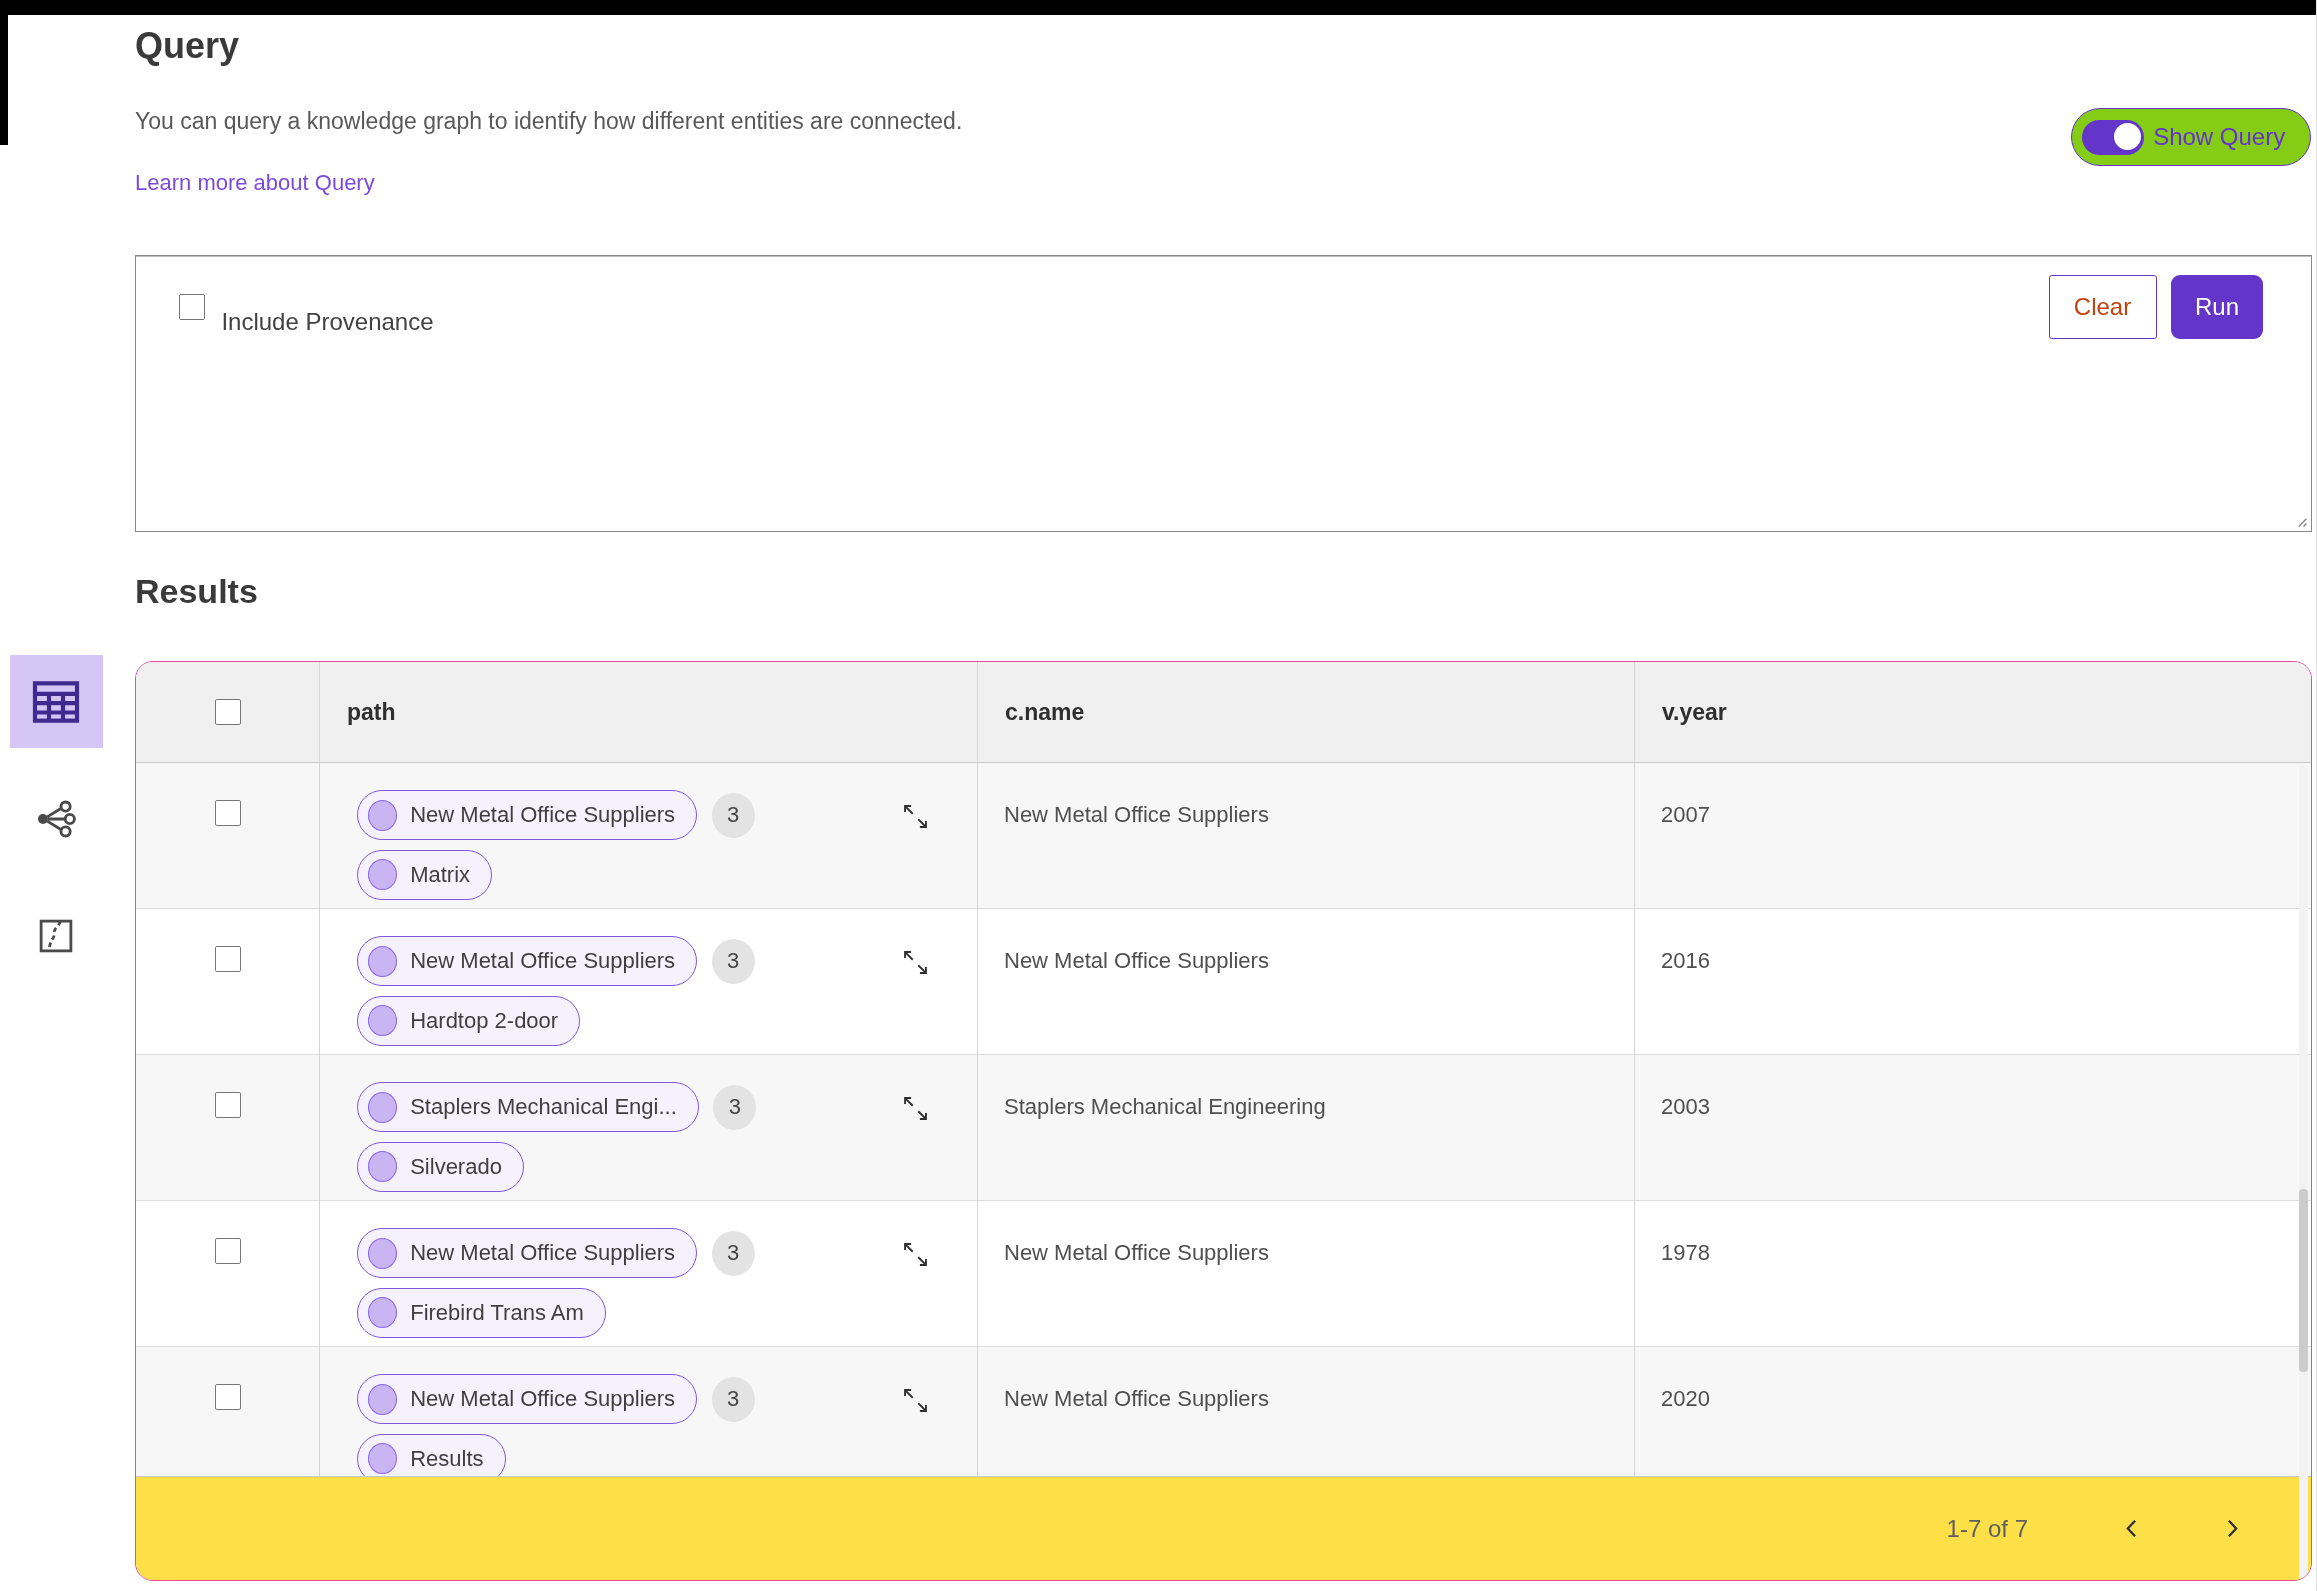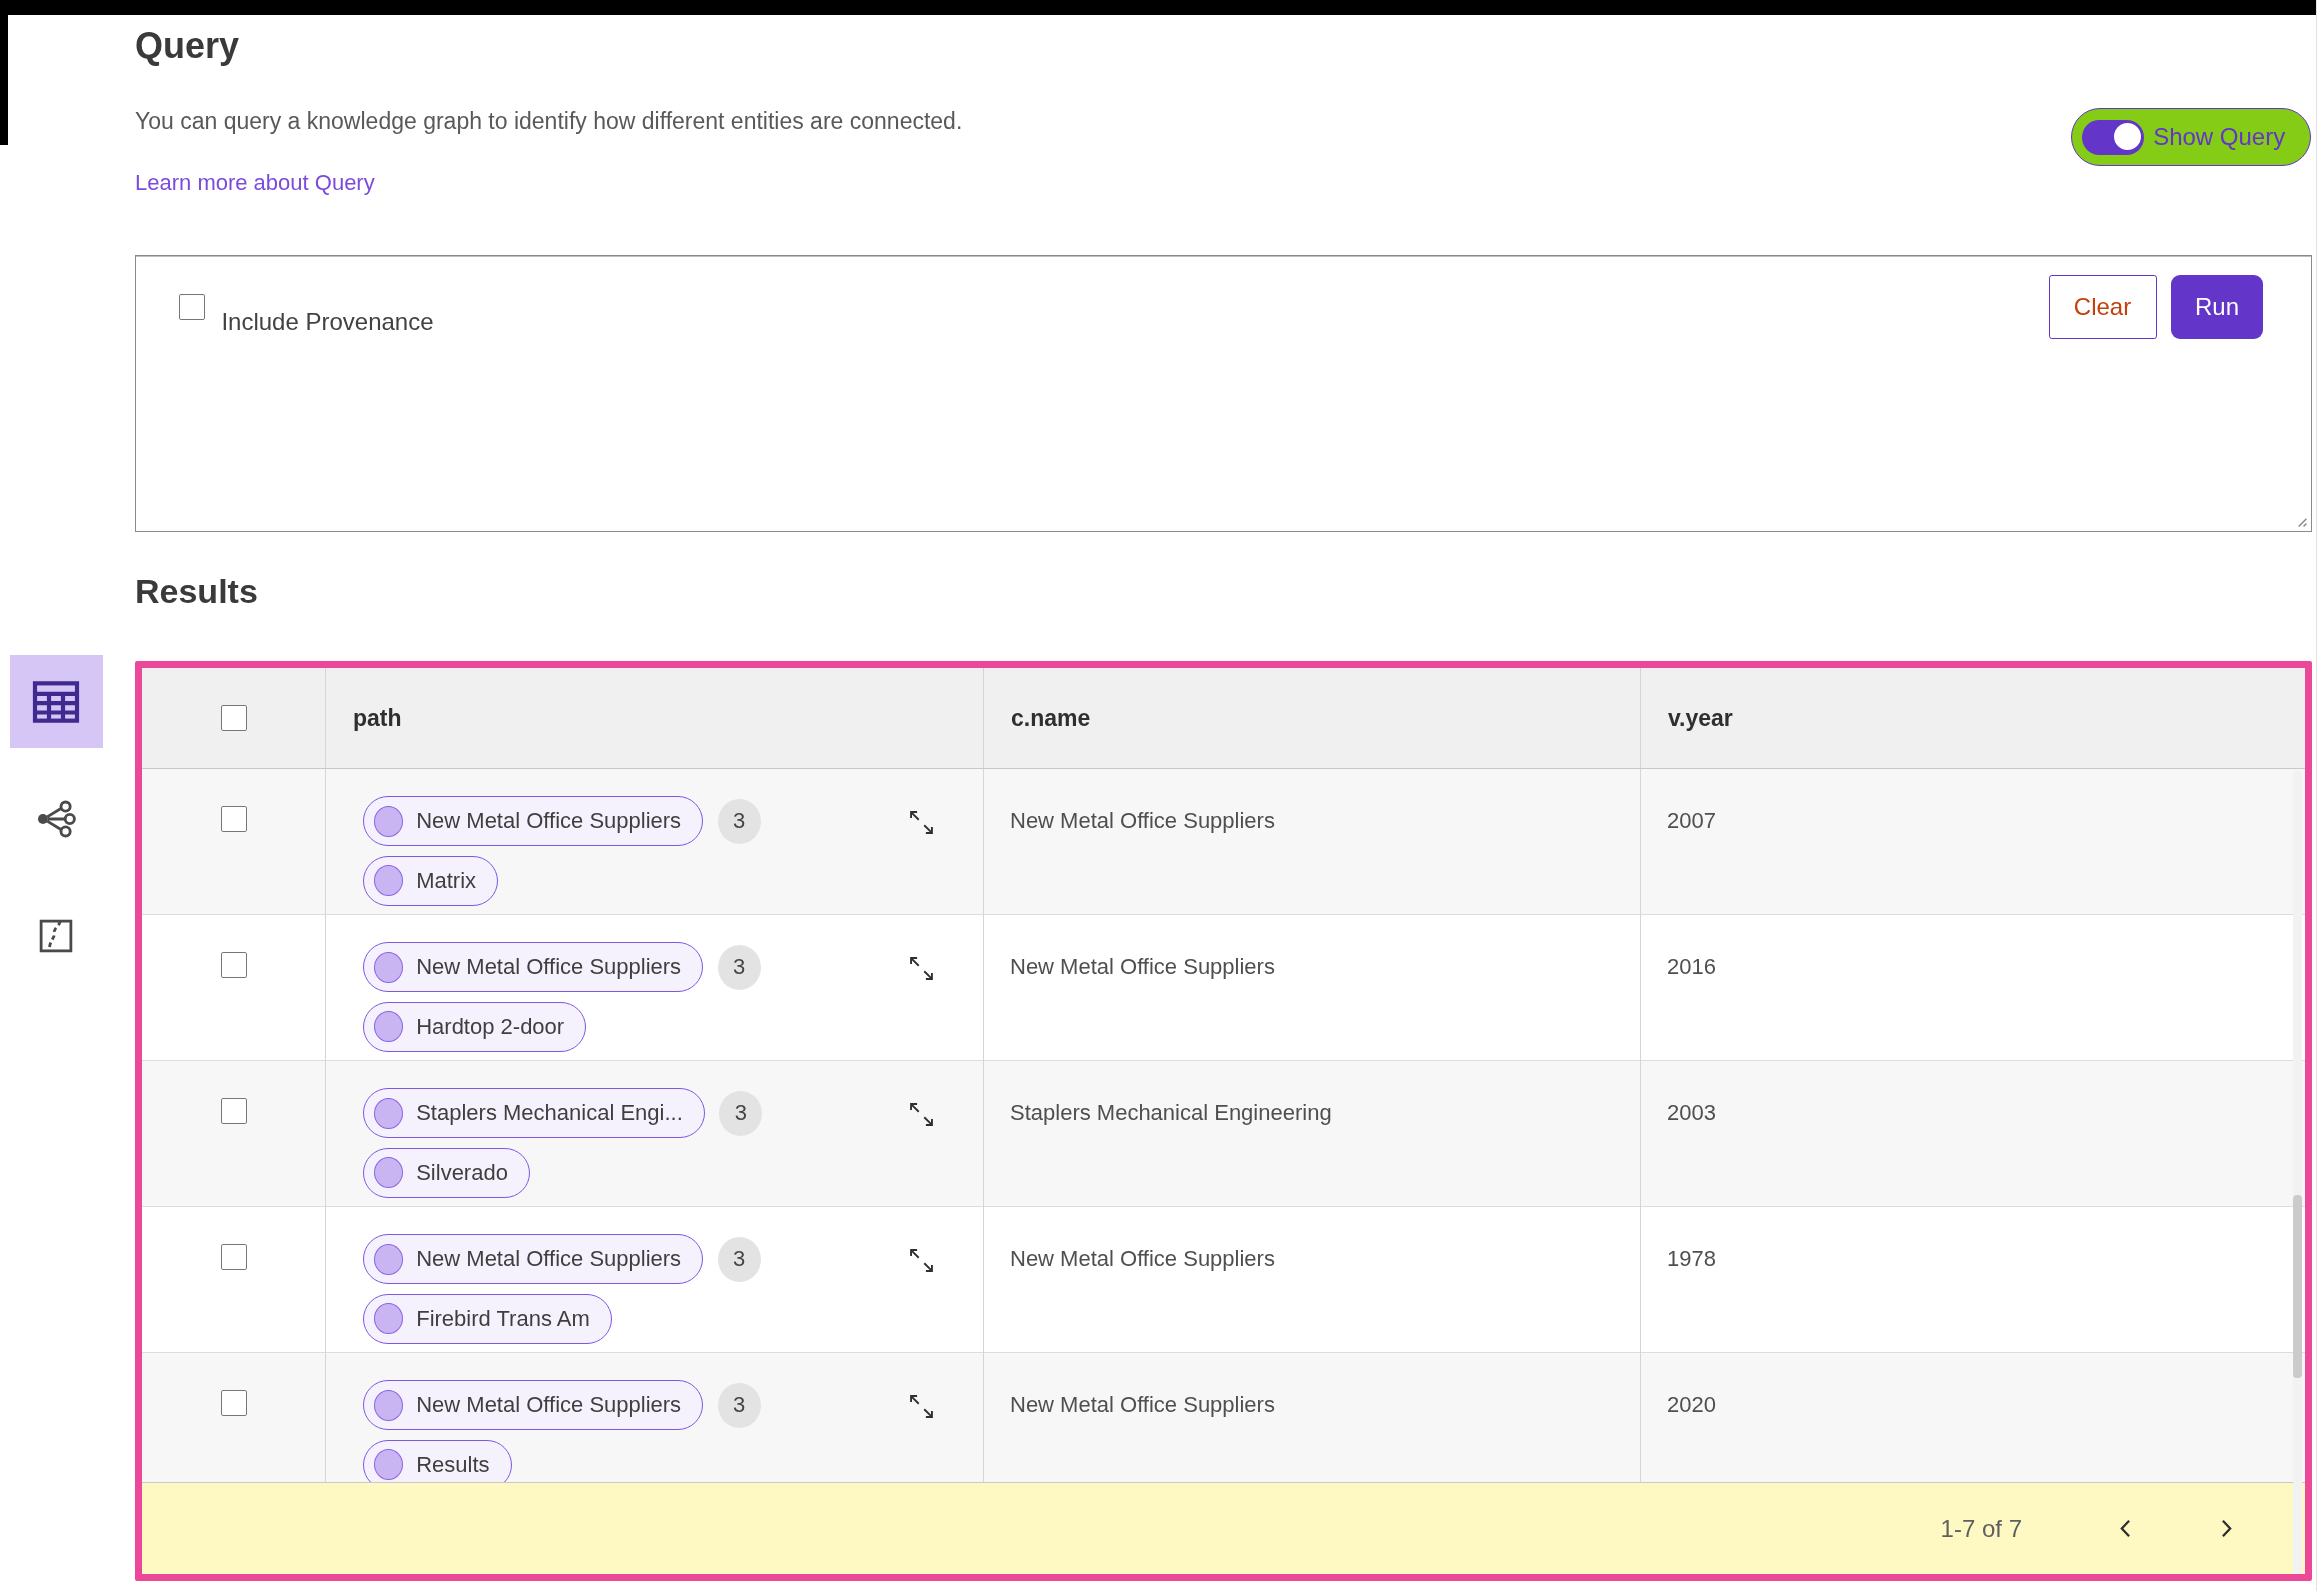--- a/index.html
+++ b/index.html
@@ -44,8 +44,8 @@
   .rail-item.selected { background:#d6c6f6; }
 
   
-  .results-table { position:absolute; left:135px; top:661px; width:2177px; height:920px; border:7px solid #ec4899;
-      border-radius:2px; background:#fff; overflow:hidden; display:flex; flex-direction:column; }
+  .results-table { position:absolute; left:135px; top:661px; width:2177px; height:920px; border:1px solid #ec4899;
+      border-radius:18px; background:#fff; overflow:hidden; display:flex; flex-direction:column; }
   .t-grid { display:grid; grid-template-columns:183px 658px 657px 1fr; }
   .t-header { height:101px; background:#f0f0f0; border-bottom:1px solid #c9c9c9; flex:0 0 auto; }
   .t-header .hcell { display:flex; align-items:center; font-size:23px; font-weight:700; color:#2f2f2f; padding-left:27px; }

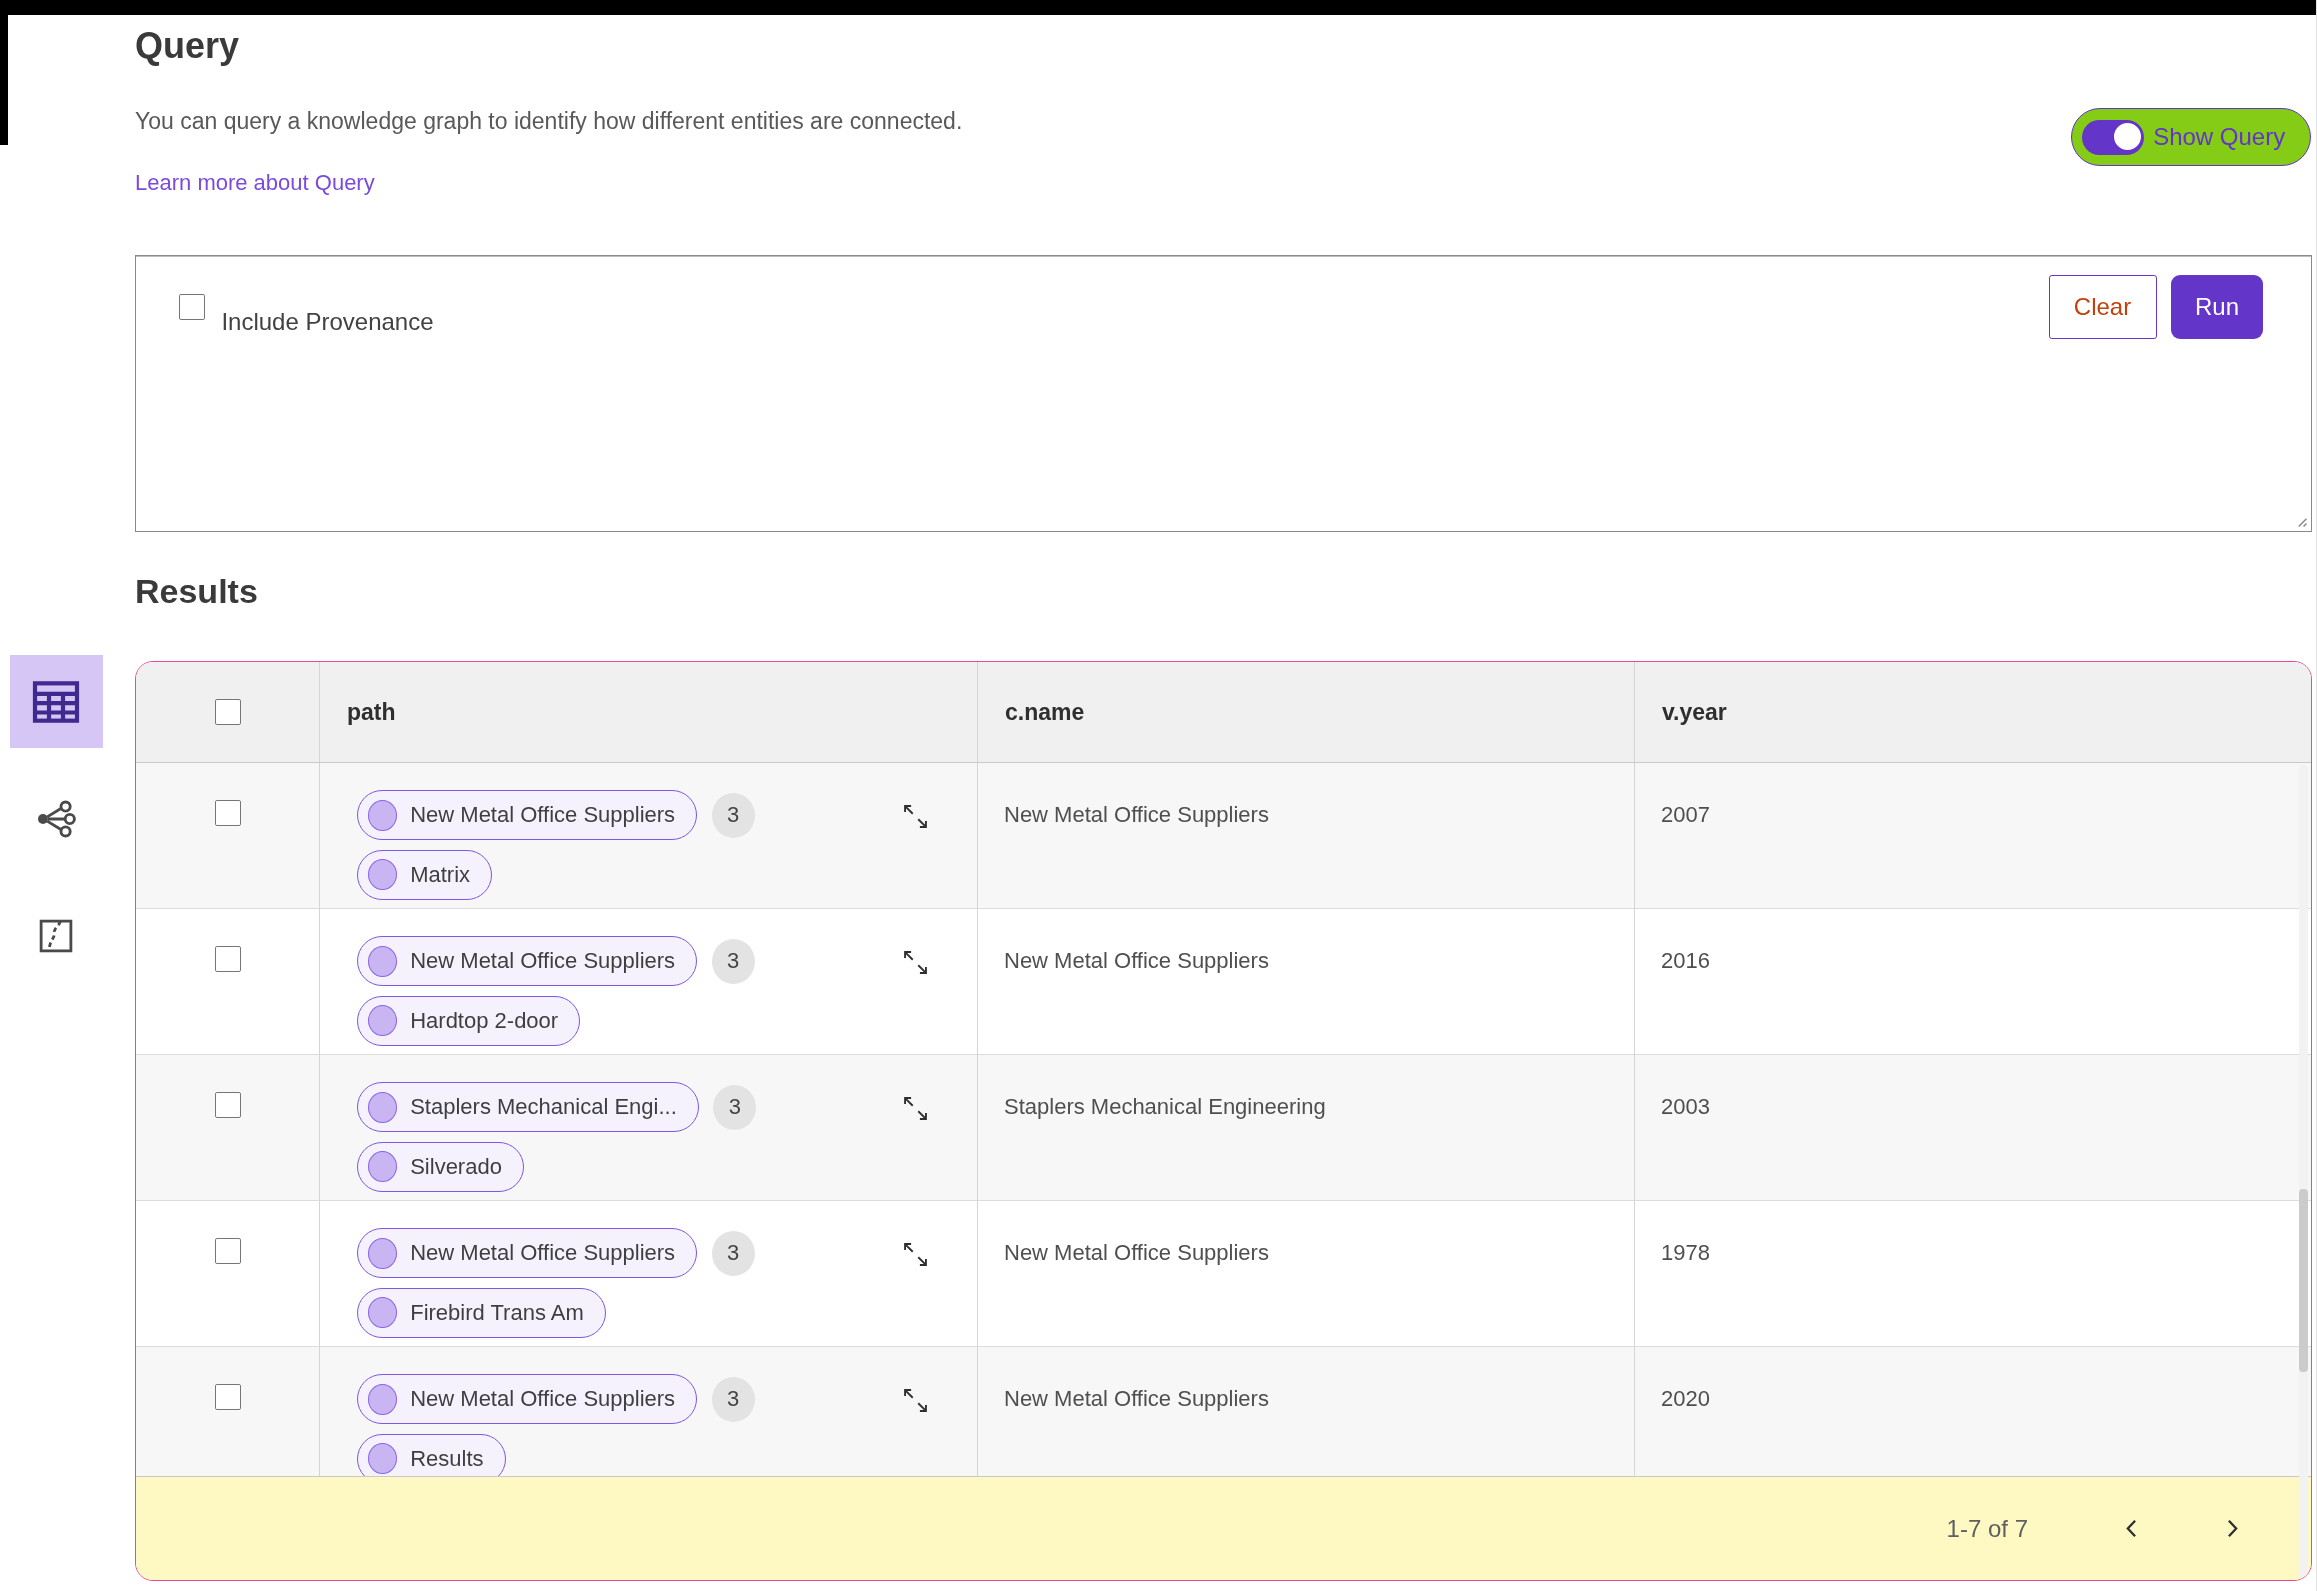--- a/index.html
+++ b/index.html
@@ -66,7 +66,7 @@
   .expand-btn { position:absolute; left:579px; top:37px; width:33px; height:33px; cursor:pointer; }
   .cell-text { padding:39px 0 0 26px; font-size:22px; color:#4f4f4f; }
 
-  .t-footer { flex:1 1 auto; border-top:1px solid #c9c9c9; background:#fef9c3; display:flex; align-items:center;
+  .t-footer { flex:1 1 auto; border-top:1px solid #c9c9c9; background:#fde047; display:flex; align-items:center;
       justify-content:flex-end; padding-right:60px; gap:0; }
   .page-range { font-size:24px; color:#5f5f5f; margin-right:85px; }
   .pager-btn { width:39px; height:39px; display:flex; align-items:center; justify-content:center; cursor:pointer; }

